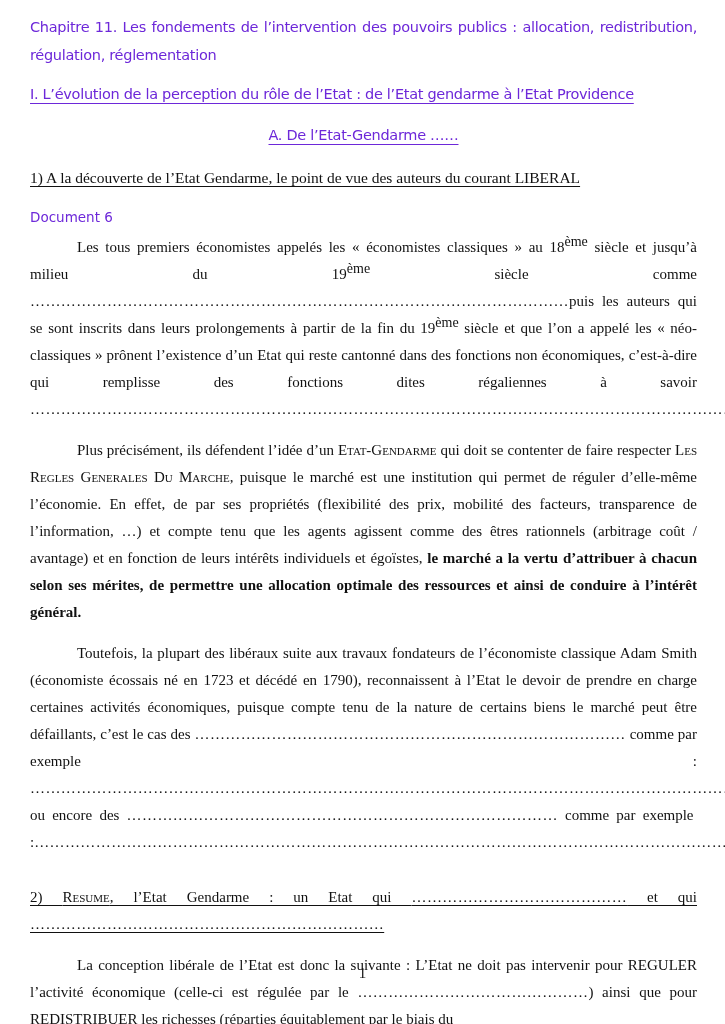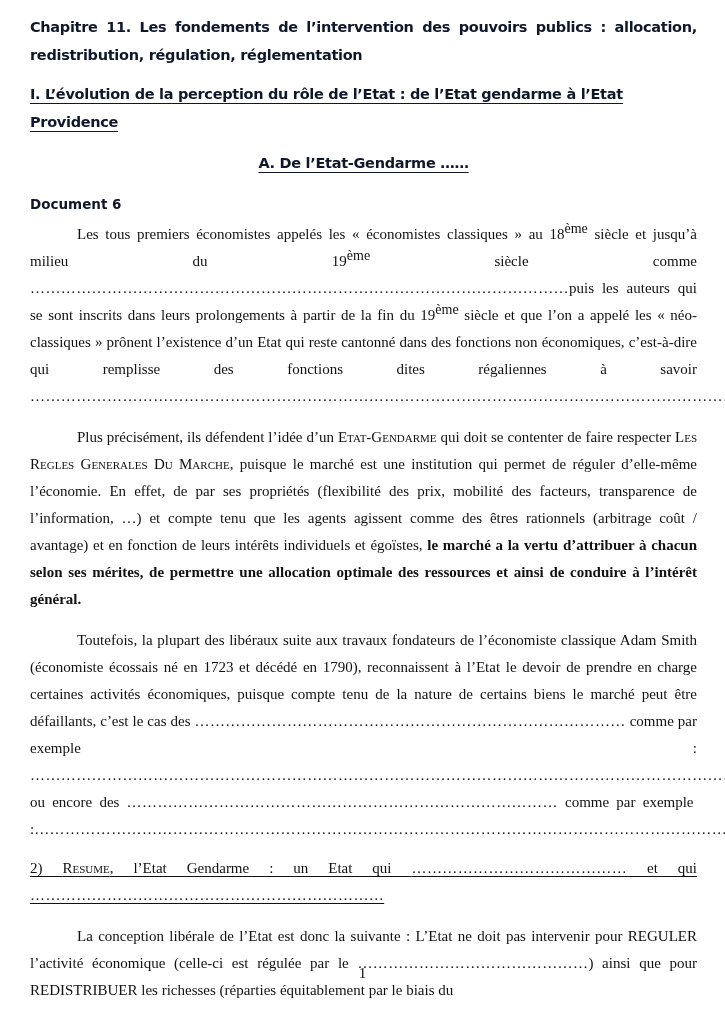--- a/index.html
+++ b/index.html
@@ -18,8 +18,8 @@
   
   .hand {
     font-family: "DejaVu Sans", sans-serif;
-    font-weight: bold;
-    color: #0f172a;
+    font-weight: normal;
+    color: #6d28d9;
   }
   .chapter-title {
     font-size: 14.5px;

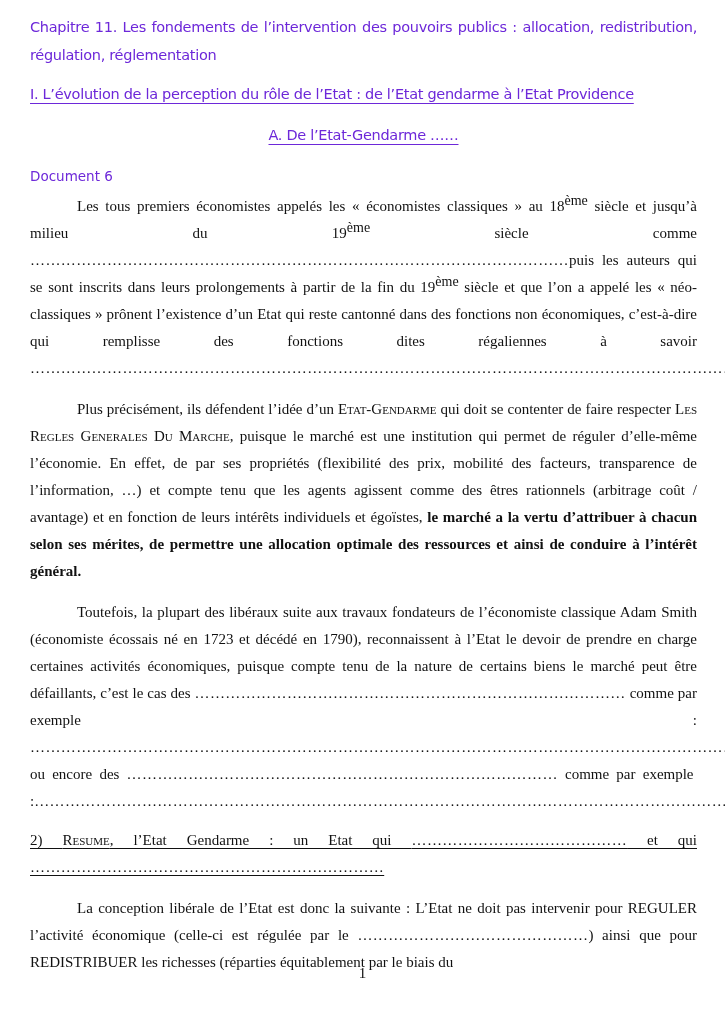--- a/index.html
+++ b/index.html
@@ -98,6 +98,7 @@
 
   <div class="hand heading-a">A. De l’Etat-Gendarme ……</div>
 
+  <div class="numbered-heading">1) A la découverte de l’Etat Gendarme, le point de vue des auteurs du courant LIBERAL</div>
 
   <div class="hand doc-label">Document 6</div>
 

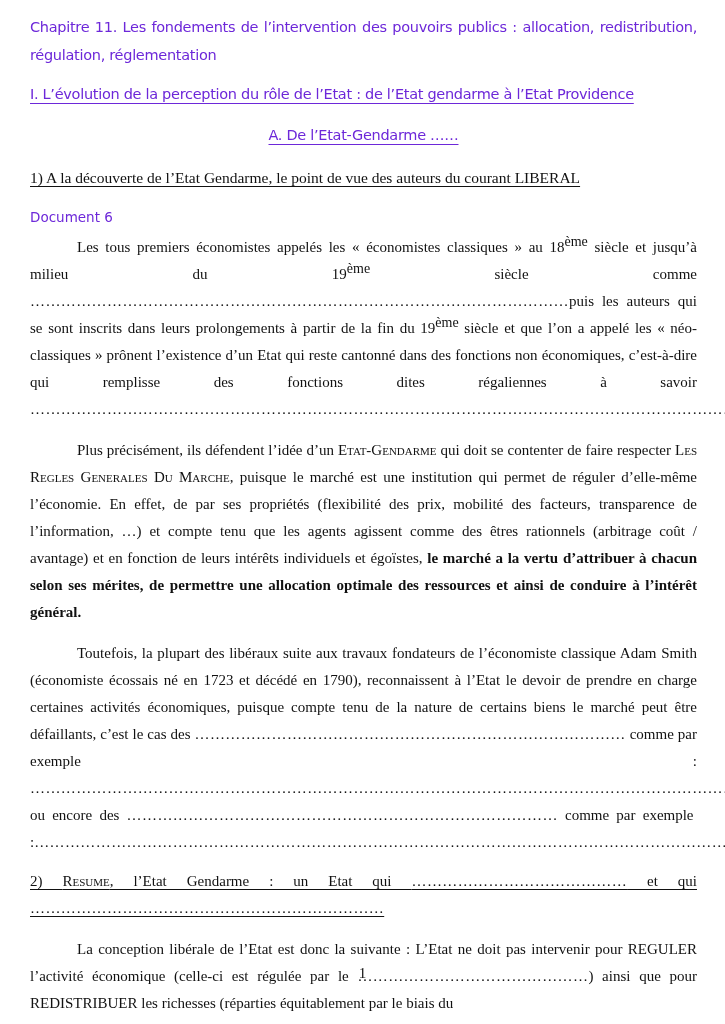--- a/index.html
+++ b/index.html
@@ -65,7 +65,7 @@
   .para.indent { text-indent: 47px; }
   .para.gap { margin-top: 14px; }
   .resume-line {
-    margin-top: 12px;
+    margin-top: 28px;
     line-height: 27px;
     font-size: 15px;
     text-decoration: underline;

